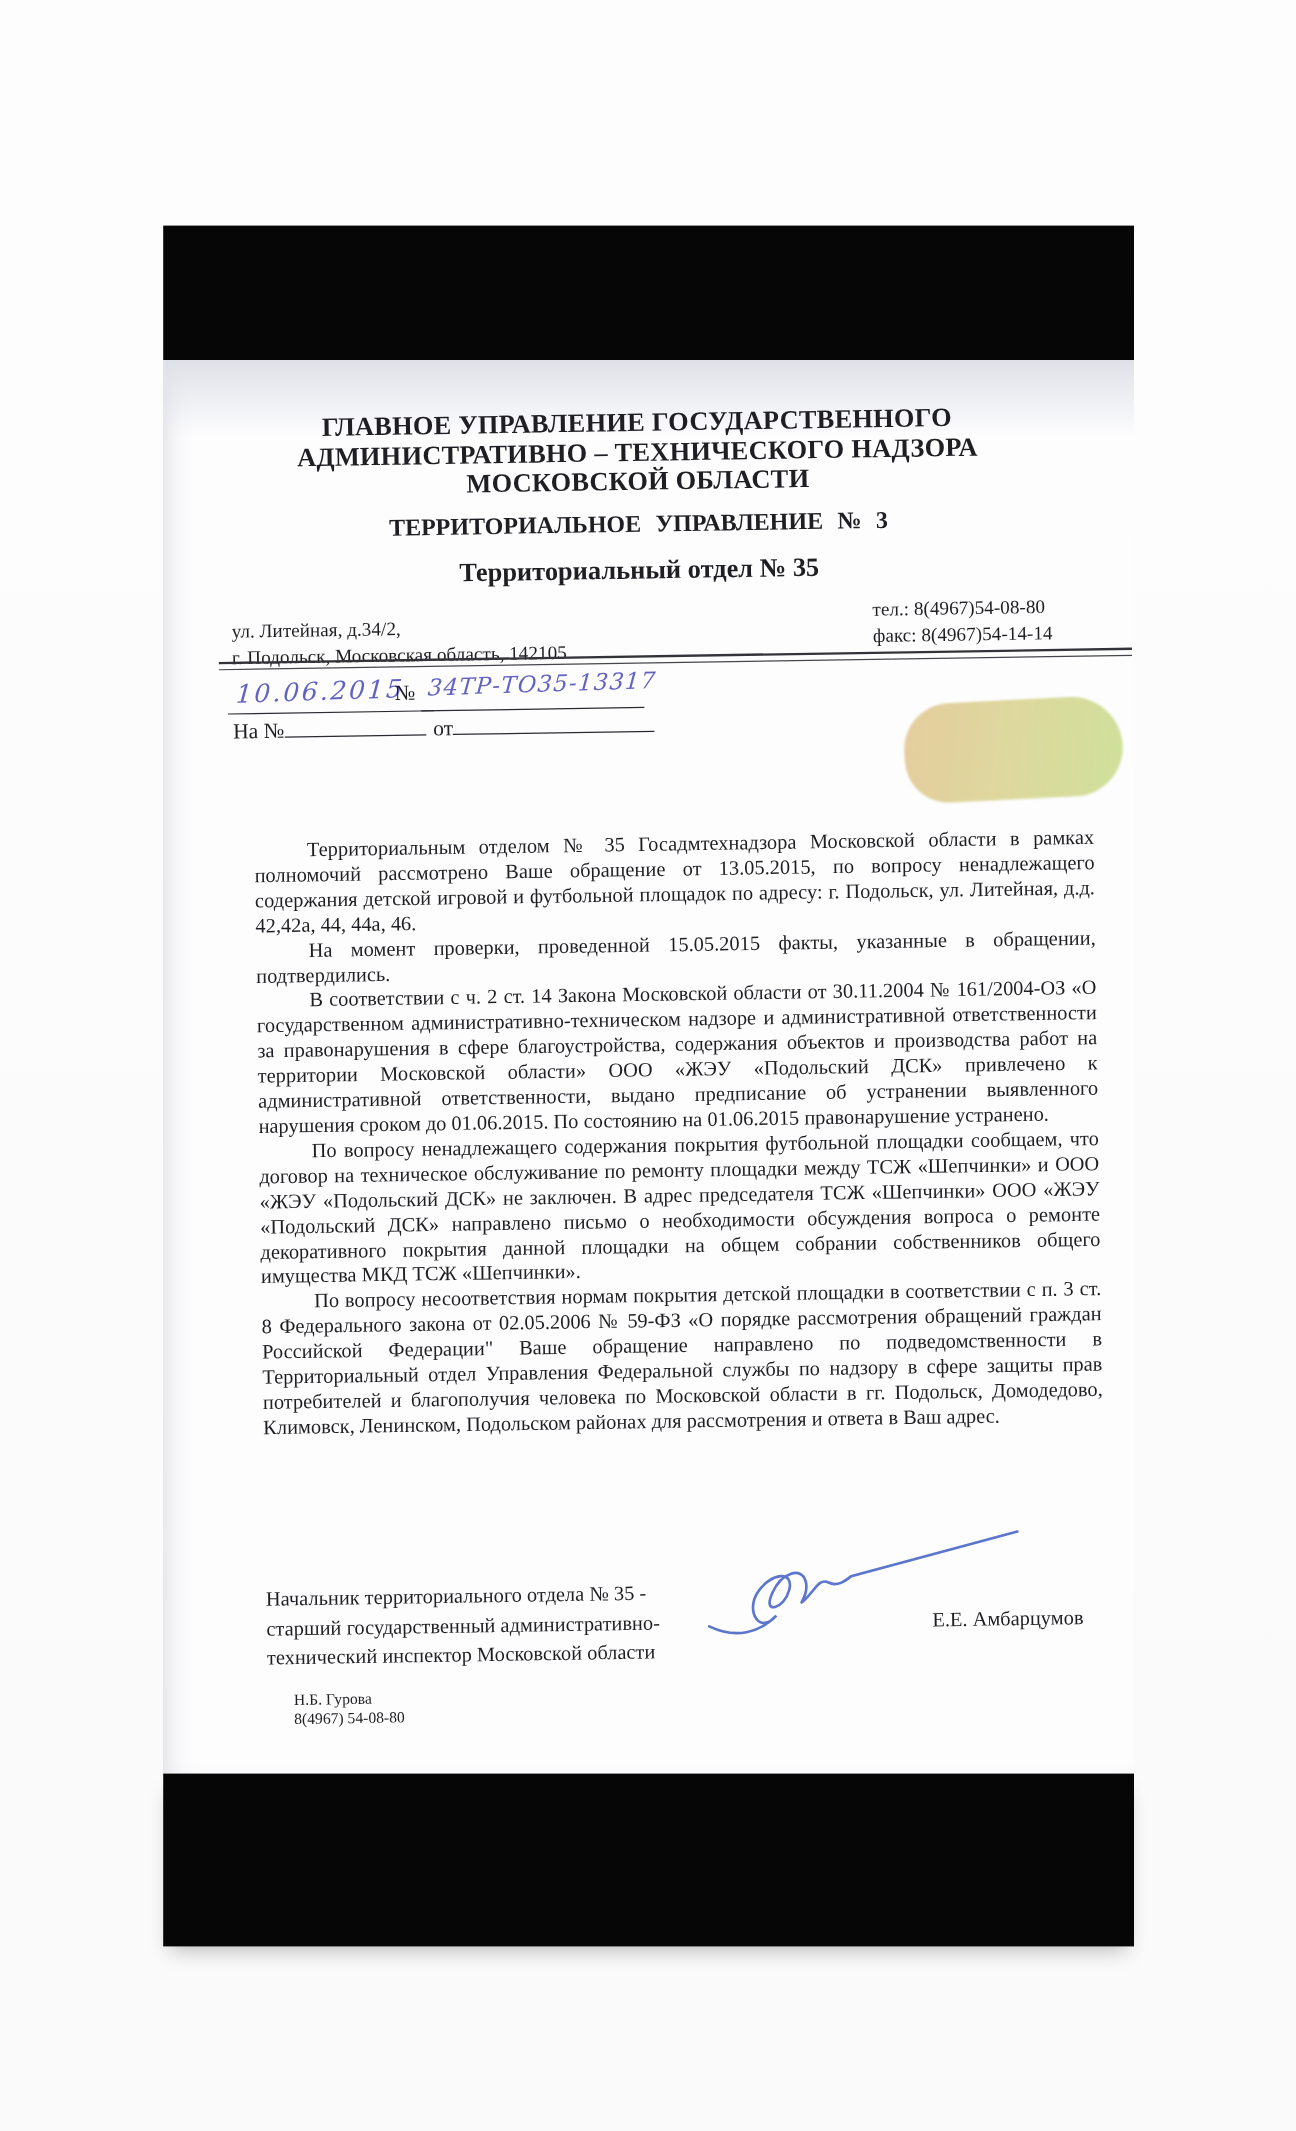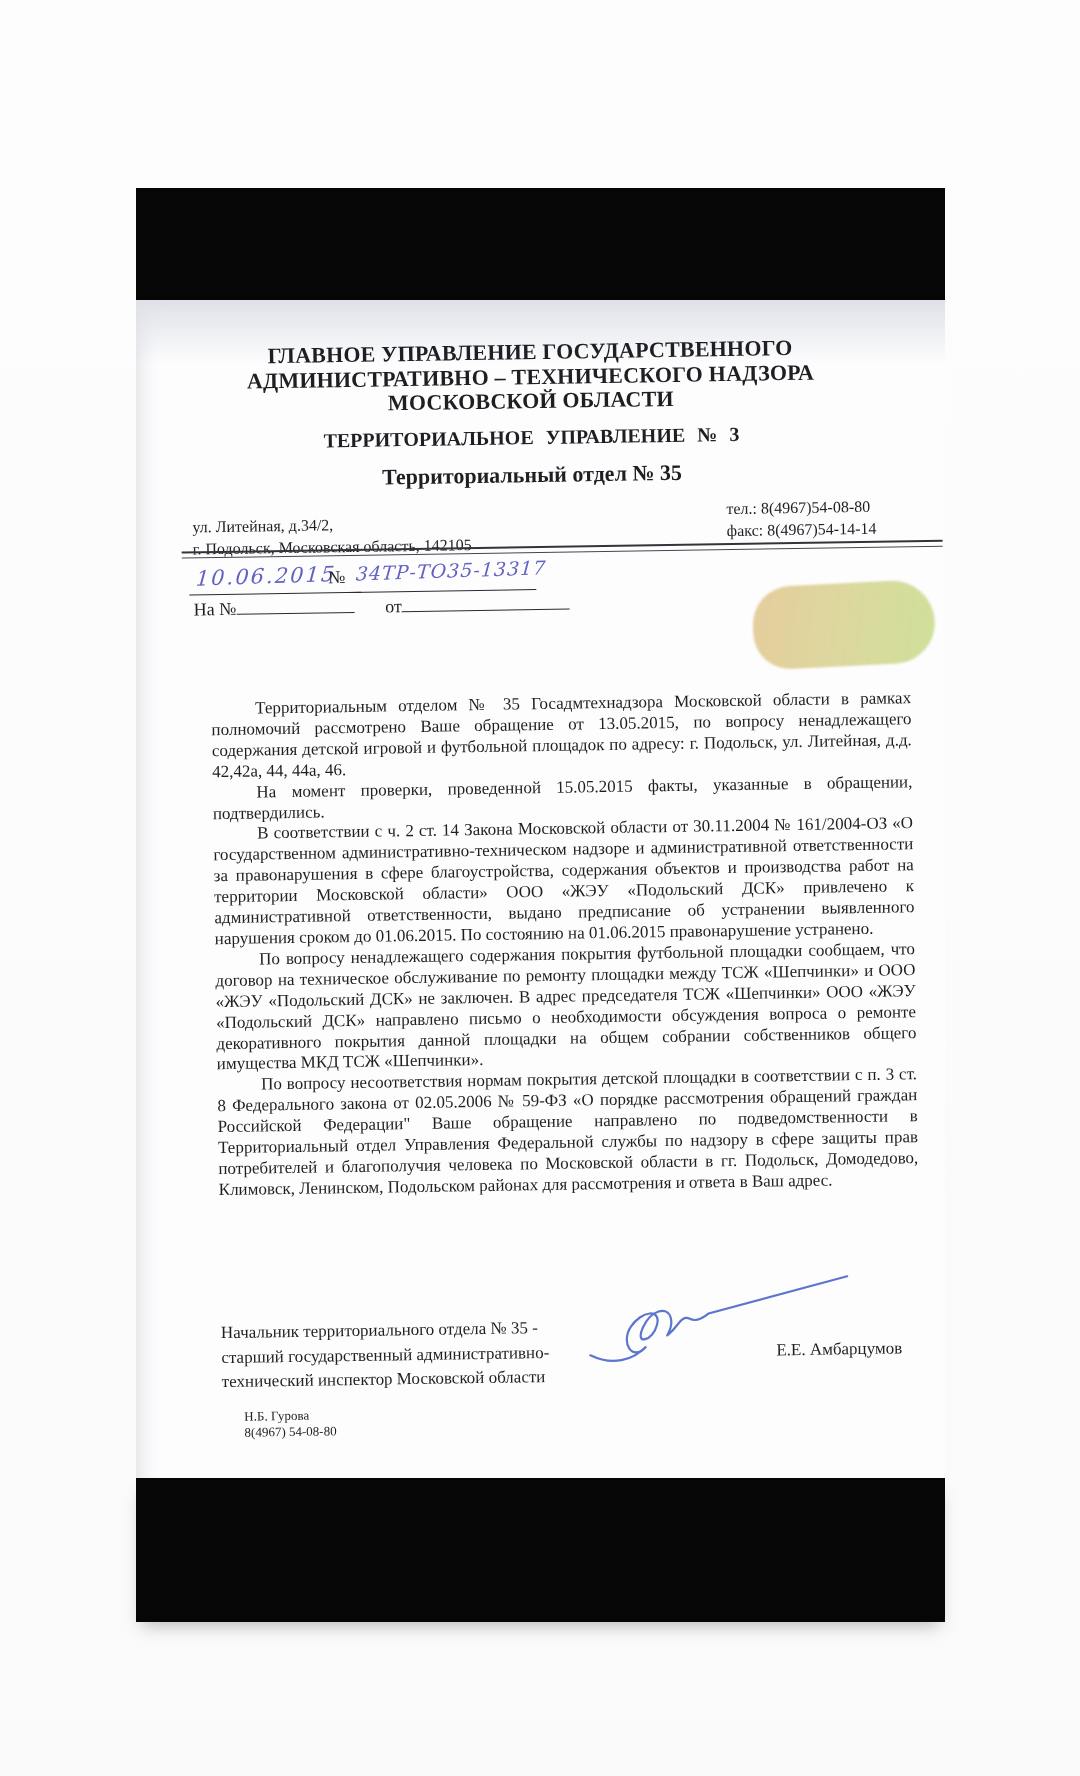--- a/index.html
+++ b/index.html
@@ -19,7 +19,7 @@
   .scan-bar.bottom { top: 1478px; height: 144px; box-shadow: 0 10px 16px -6px rgba(0,0,0,.25); }
   .page {
     position: absolute; left: 136px; top: 300px;
-    width: 809px; height: 1322px;
+    width: 809px; height: 1178px;
     background: #fdfdfe;
     box-shadow: inset 16px 0 26px -18px rgba(70,70,95,.25);
   }

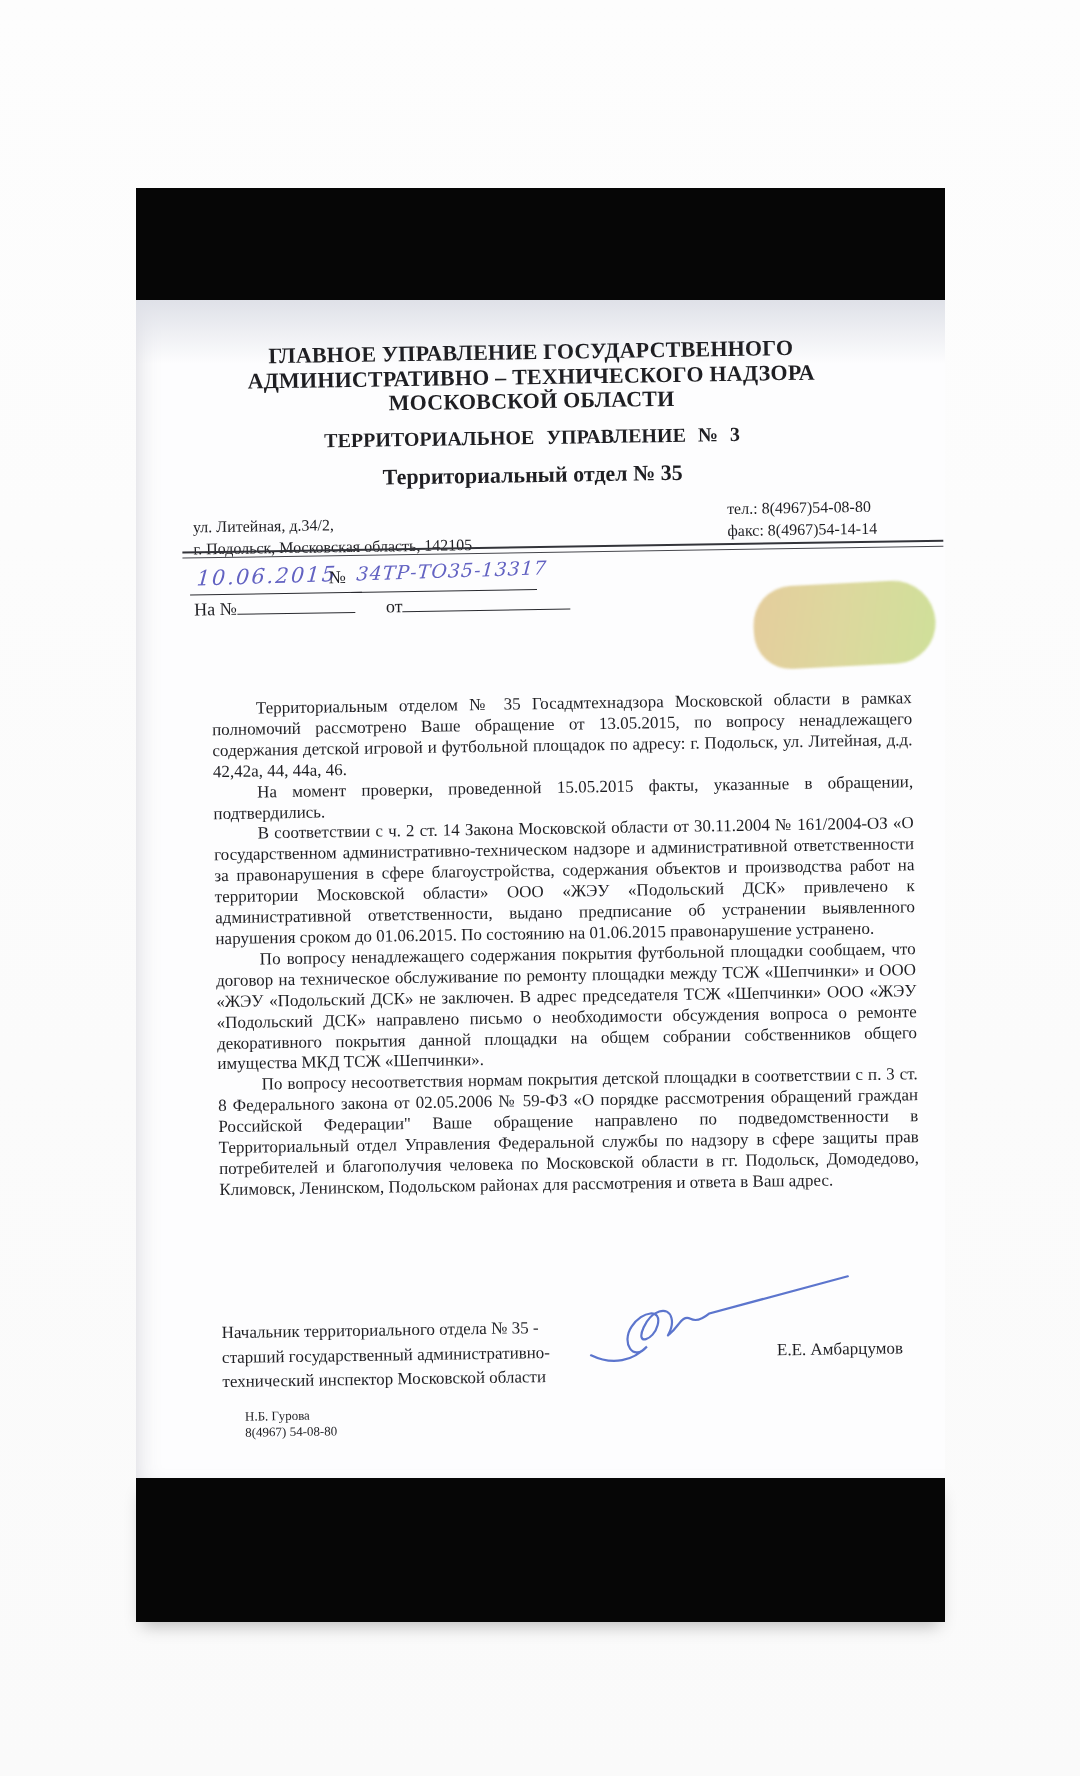--- a/index.html
+++ b/index.html
@@ -69,7 +69,7 @@
   .blank { display: inline-block; border-bottom: 1.6px solid #2a2b30; height: 16px; vertical-align: baseline; }
   .blank.b1 { width: 118px; }
   .blank.b2 { width: 168px; }
-  .incoming-row .from { margin-left: 31px; }
+  .incoming-row .from { margin-left: 6px; }
 
   .redaction {
     position: absolute; top: 288px; left: 618px; width: 182px; height: 83px;

